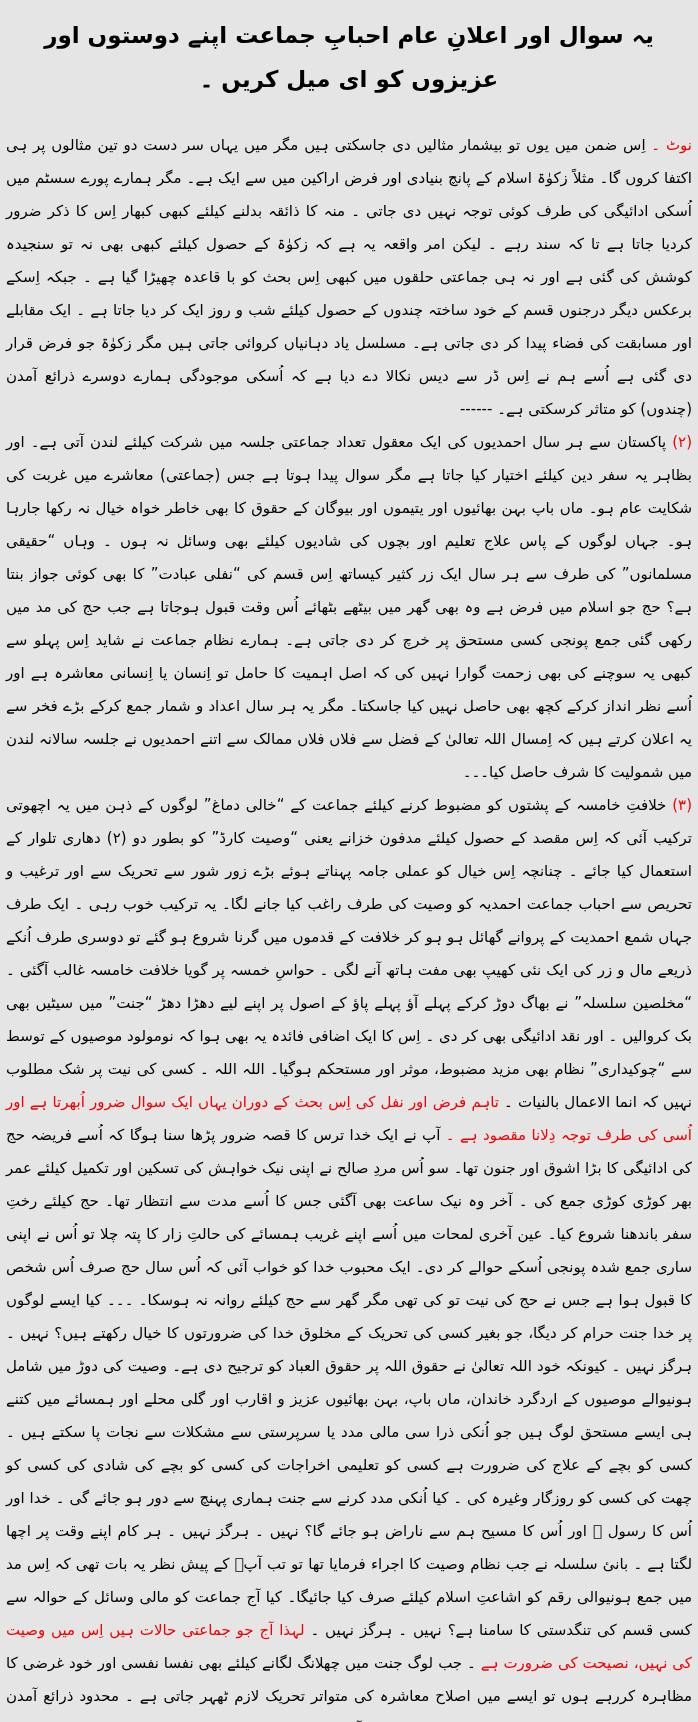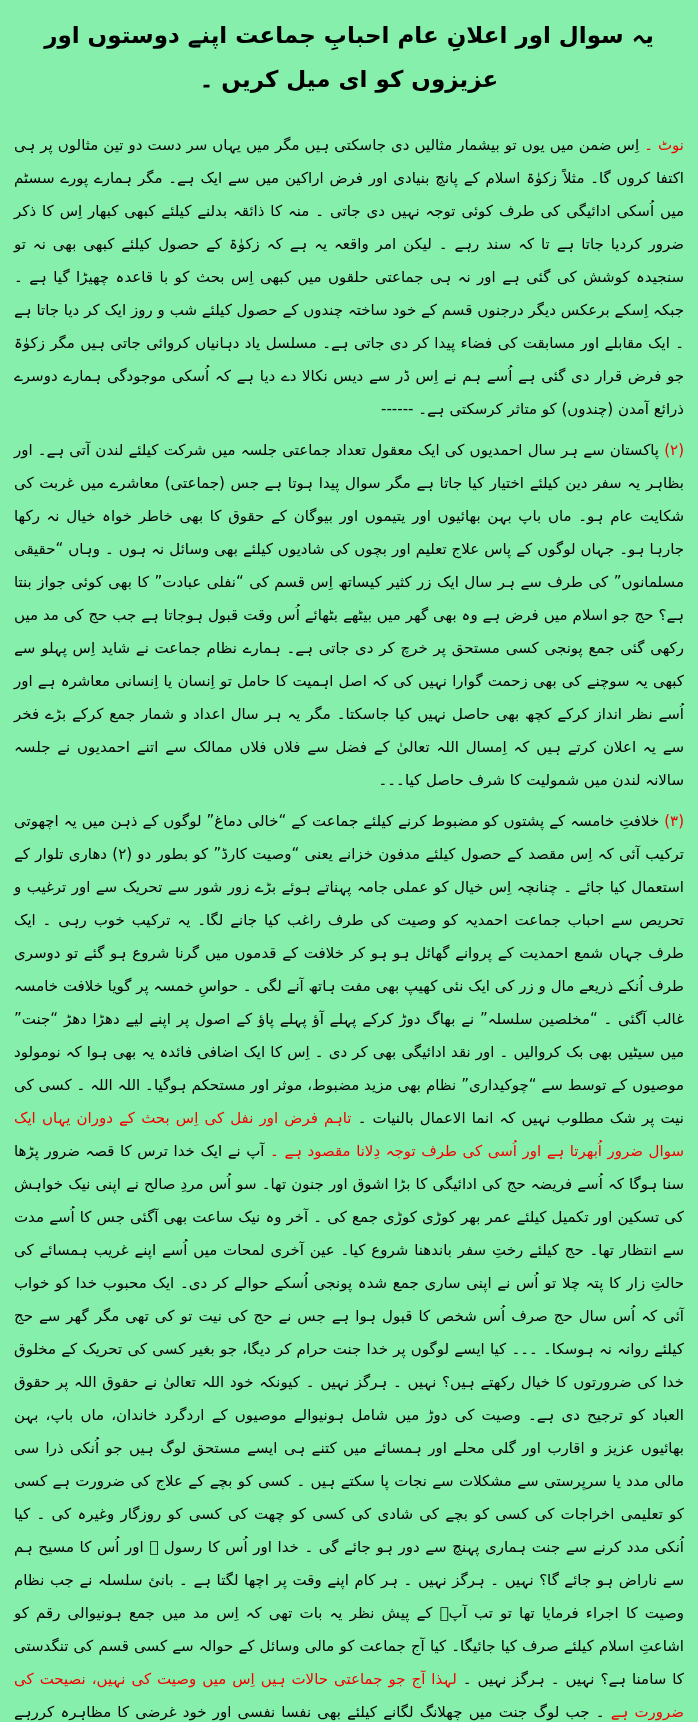--- a/index.html
+++ b/index.html
@@ -49,7 +49,7 @@
 </head>
 <body>
 
-<div class="page" dir="rtl" style="background: #86efac;">
+<div class="page" dir="rtl" style="background: #e5e5e5;">
   <div class="title">یہ سوال اور اعلانِ عام احبابِ جماعت اپنے دوستوں اور عزیزوں کو ای میل کریں ۔</div>
   <div class="doc-body">
       <p class="para"><span class="seg red">نوٹ ۔</span><span class="seg"> اِس ضمن میں یوں تو بیشمار مثالیں دی جاسکتی ہیں مگر میں یہاں سر دست دو تین مثالوں پر ہی اکتفا کروں گا۔ مثلاً زکوٰۃ اسلام کے پانچ بنیادی اور فرض اراکین میں سے ایک ہے۔ مگر ہمارے پورے سسٹم میں اُسکی ادائیگی کی طرف کوئی توجہ نہیں دی جاتی ۔ منہ کا ذائقہ بدلنے کیلئے کبھی کبھار اِس کا ذکر ضرور کردیا جاتا ہے تا کہ سند رہے ۔ لیکن امر واقعہ یہ ہے کہ زکوٰۃ کے حصول کیلئے کبھی بھی نہ تو سنجیدہ کوشش کی گئی ہے اور نہ ہی جماعتی حلقوں میں کبھی اِس بحث کو با قاعدہ چھیڑا گیا ہے ۔ جبکہ اِسکے برعکس دیگر درجنوں قسم کے خود ساختہ چندوں کے حصول کیلئے شب و روز ایک کر دیا جاتا ہے ۔ ایک مقابلے اور مسابقت کی فضاء پیدا کر دی جاتی ہے۔ مسلسل یاد دہانیاں کروائی جاتی ہیں مگر زکوٰۃ جو فرض قرار دی گئی ہے اُسے ہم نے اِس ڈر سے دیس نکالا دے دیا ہے کہ اُسکی موجودگی ہمارے دوسرے ذرائع آمدن (چندوں) کو متاثر کرسکتی ہے۔ ------</span></p>

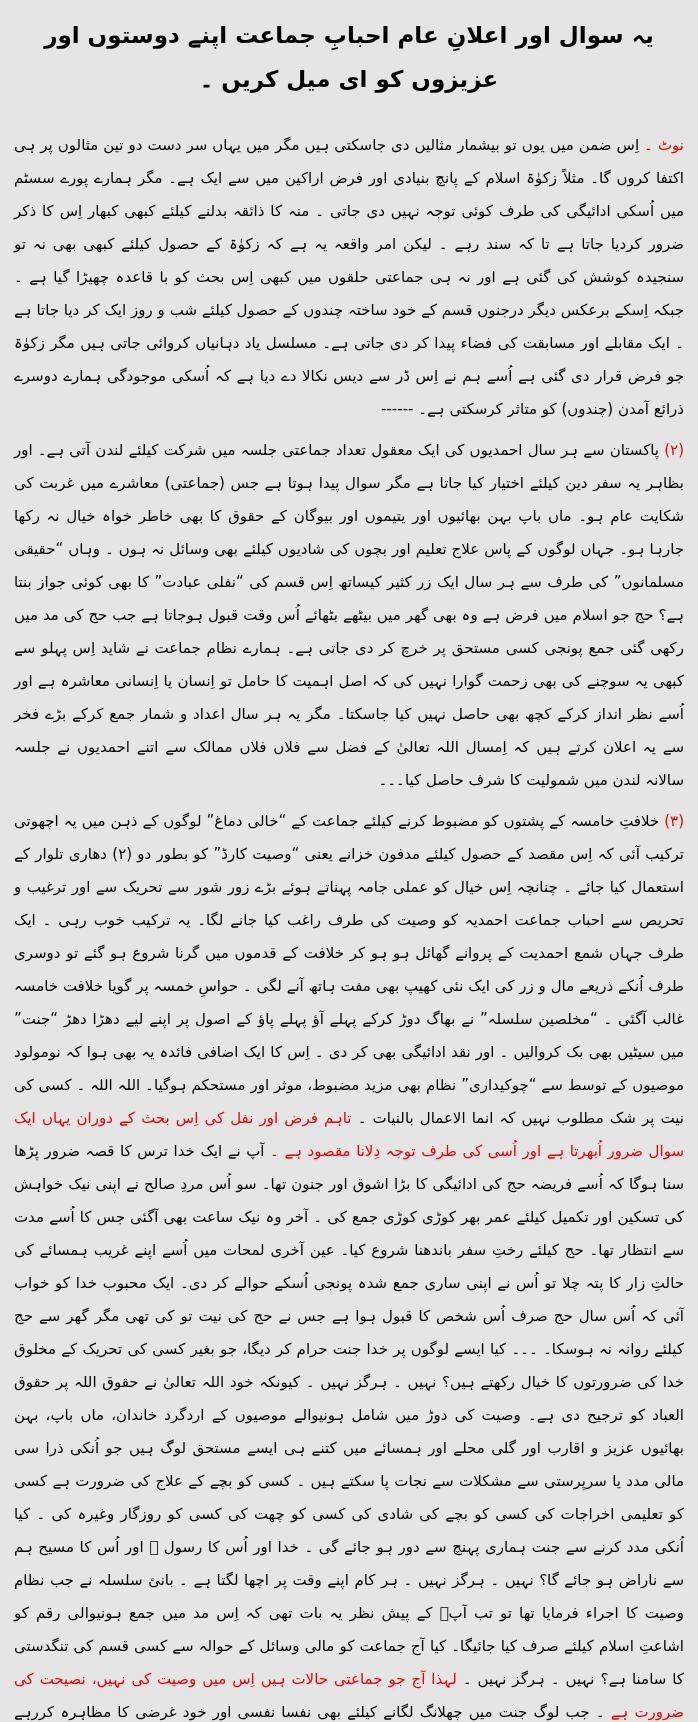--- a/index.html
+++ b/index.html
@@ -40,7 +40,7 @@
     color: #000000;
   }
   .para {
-    margin: 8px;
+    margin: 0;
     padding: 0;
   }
   .seg { color: #000000; }

